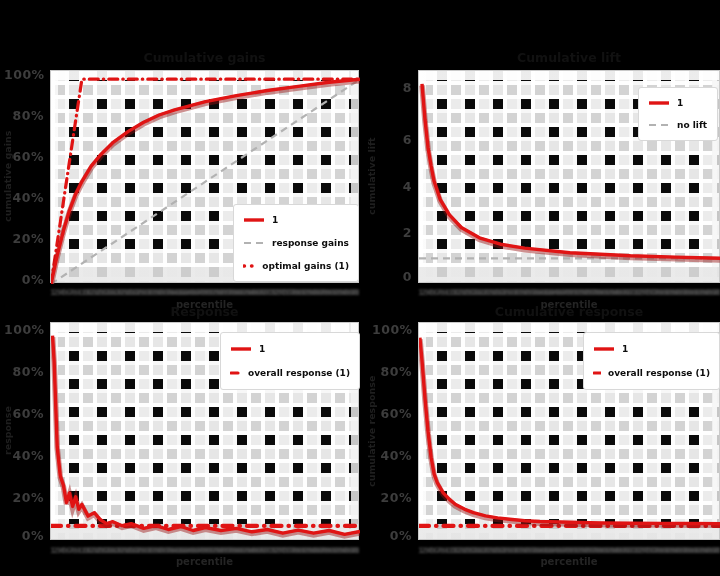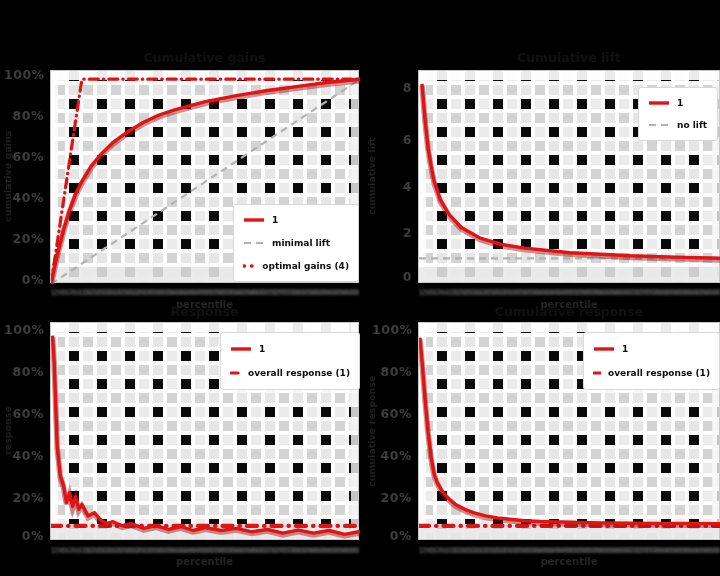--- a/index.html
+++ b/index.html
@@ -194,7 +194,7 @@
           <svg width="22" height="10">
             <line x1="1" y1="5" x2="21" y2="5" stroke="#b2b2b2" stroke-width="2.2" stroke-linecap="butt" stroke-dasharray="7 5"></line>
           </svg>
-          <span class="lbl">minimal lift</span>
+          <span class="lbl">response gains</span>
         </div>
         <div class="lrow">
           <svg width="22" height="10">

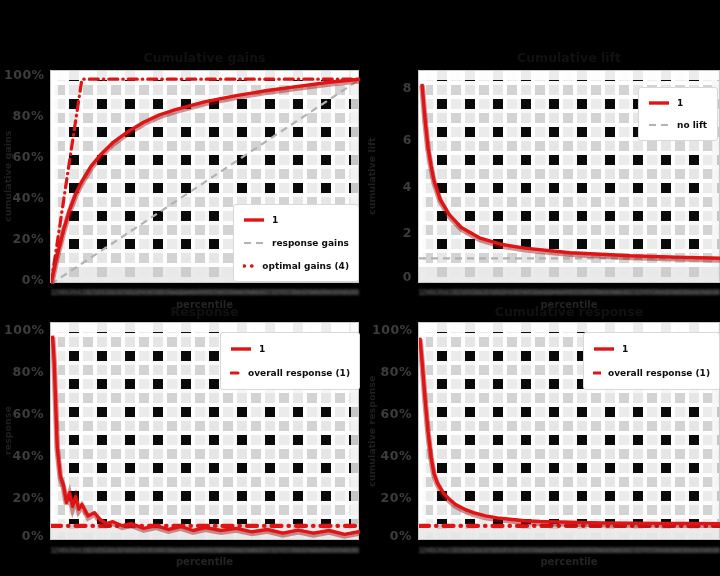--- a/index.html
+++ b/index.html
@@ -200,7 +200,7 @@
           <svg width="22" height="10">
             <line x1="1" y1="5" x2="21" y2="5" stroke="#e01414" stroke-width="3.4" stroke-linecap="round" stroke-dasharray="0.5 7"></line>
           </svg>
-          <span class="lbl">optimal gains (4)</span>
+          <span class="lbl">optimal gains (1)</span>
         </div>
       </div>
   </section>

